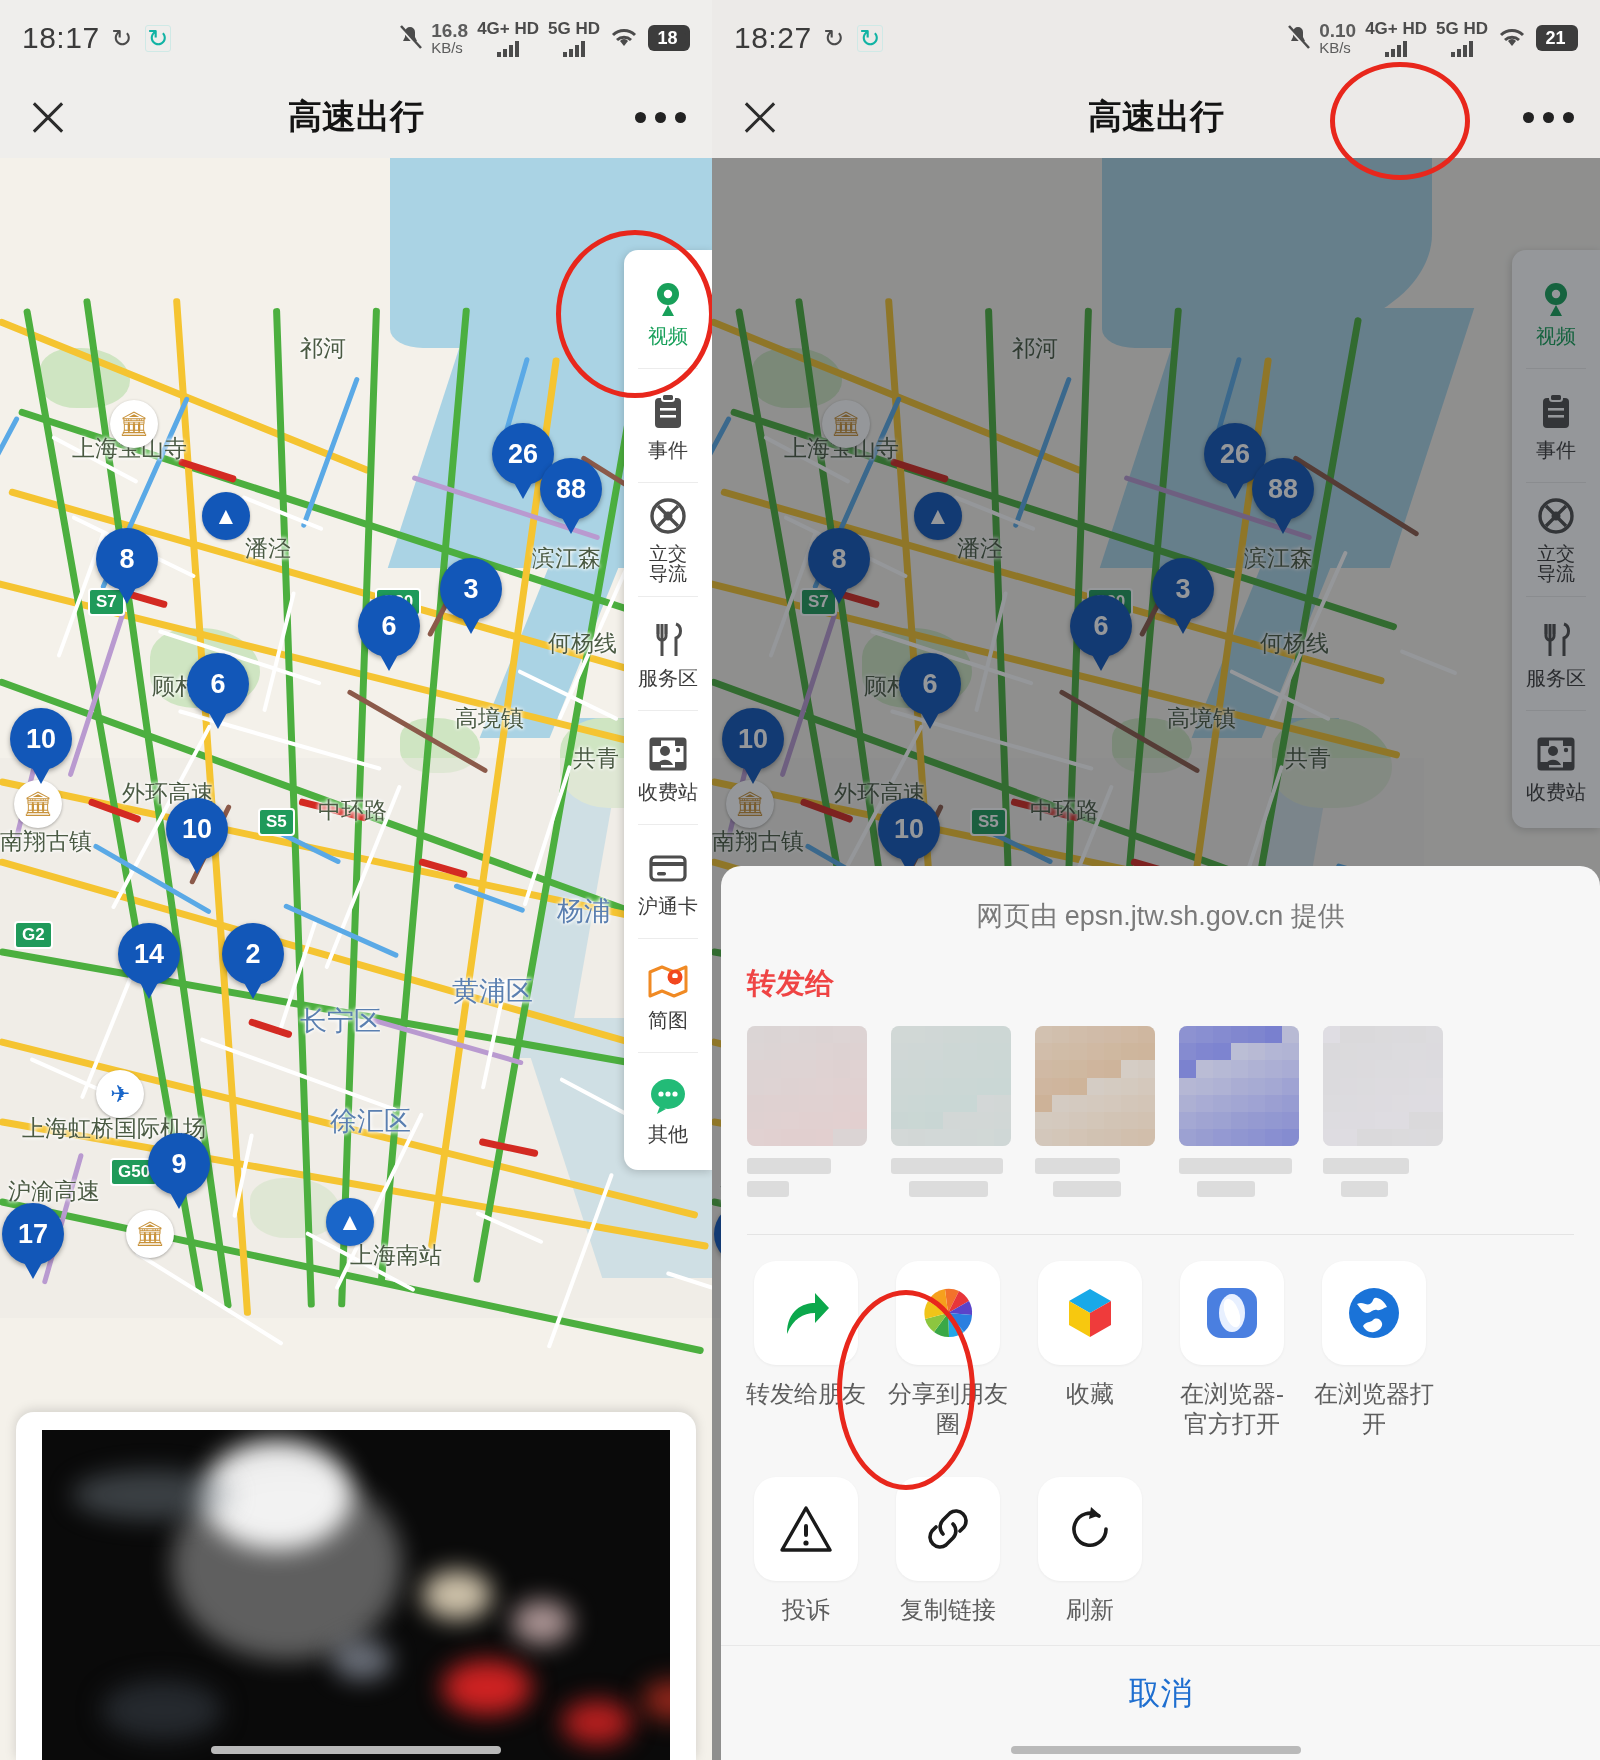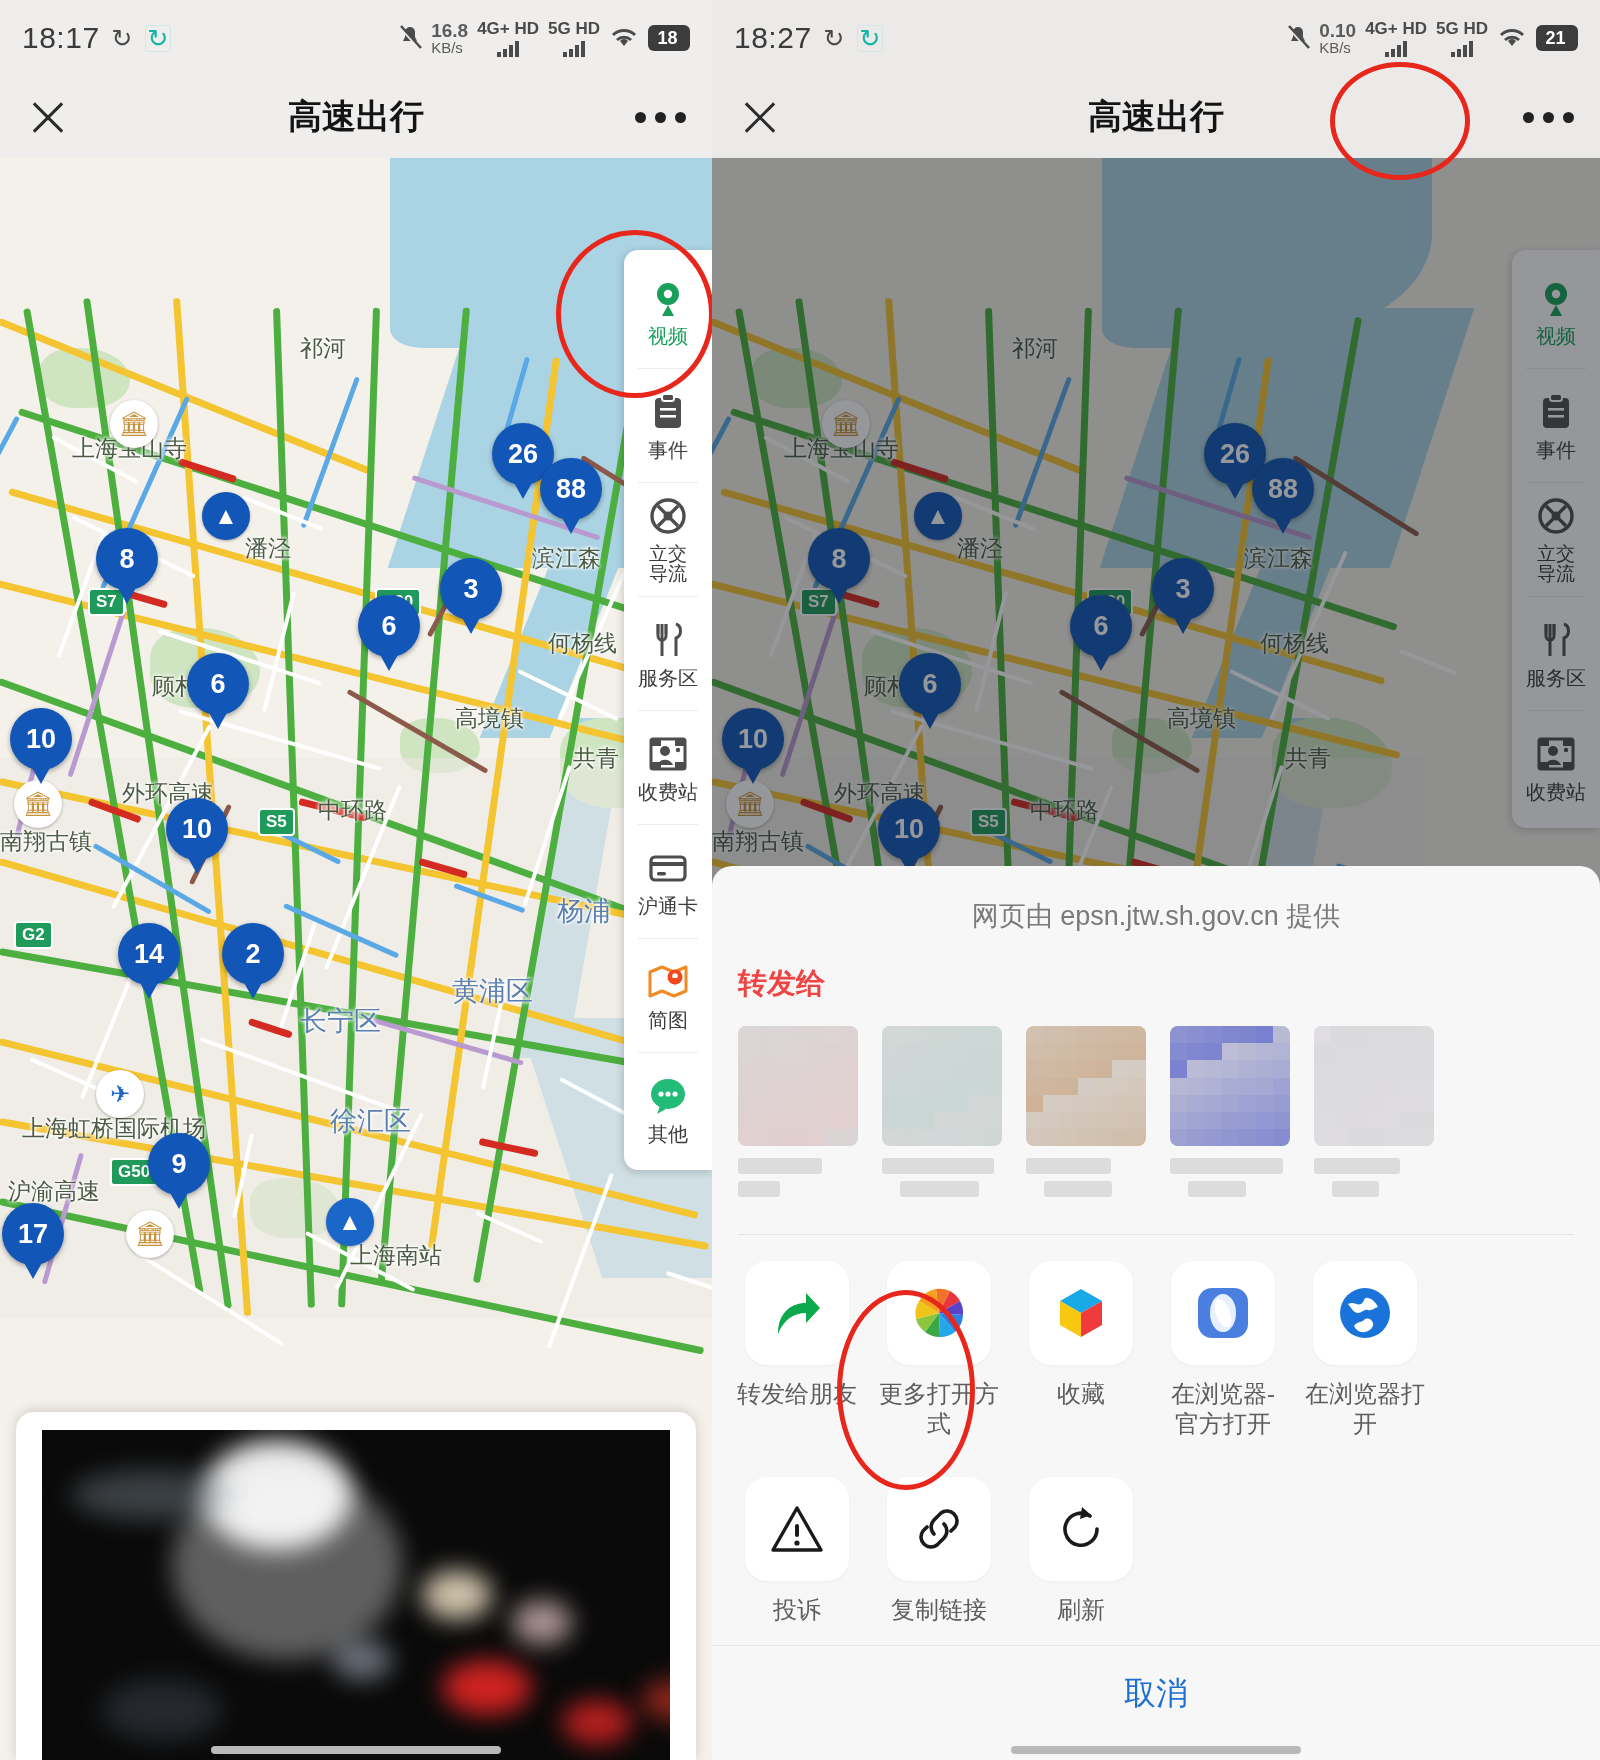--- a/index.html
+++ b/index.html
@@ -104,7 +104,7 @@
   .dim { position:absolute; inset:0; background:rgba(20,24,30,.45); z-index:10;}
 
   
-  .sheet { position:absolute; left:0; right:0; bottom:0; background:#f7f7f7; border-radius:20px 20px 0 0; z-index:30;
+  .sheet { position:absolute; left:9px; right:0; bottom:0; background:#f7f7f7; border-radius:20px 20px 0 0; z-index:30;
            display:flex; flex-direction:column;}
   .sheet-provider { text-align:center; font-size:27px; color:#7a7a7a; padding:32px 0 26px 0;}
   .sheet-sec-title { font-size:29px; color:#ef4444; font-weight:700; padding:4px 26px 14px 26px;}

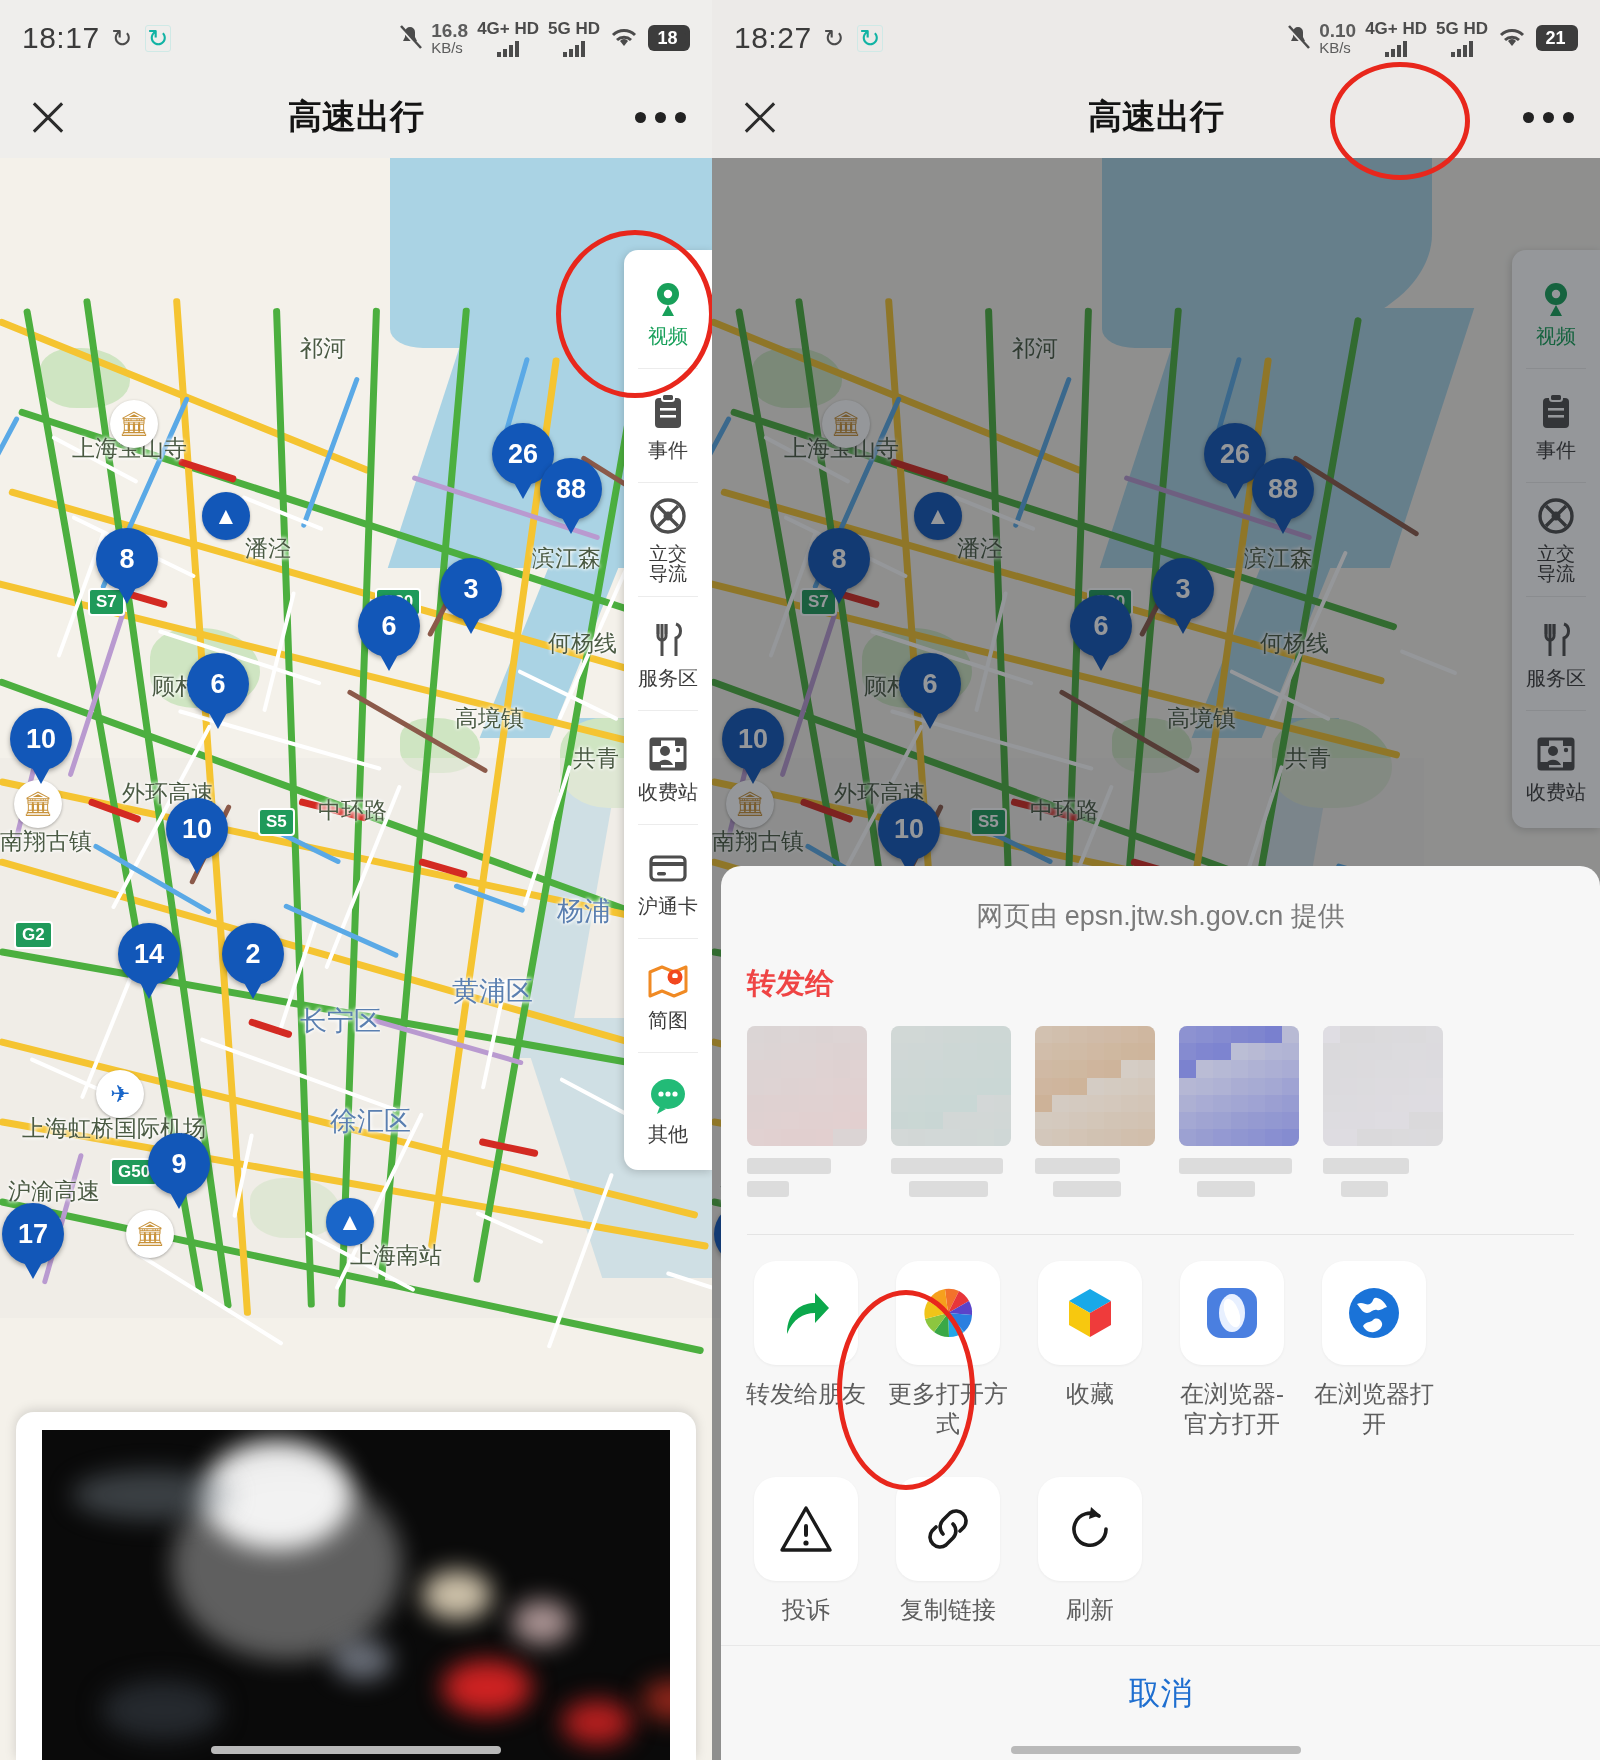--- a/index.html
+++ b/index.html
@@ -996,7 +996,7 @@
         </g>
                 </svg>
               </div>
-      <div class="a-lbl">更多打开方式</div>
+      <div class="a-lbl">分享到朋友圈</div>
     </div>
     <div class="action">
       <div class="a-ico">

